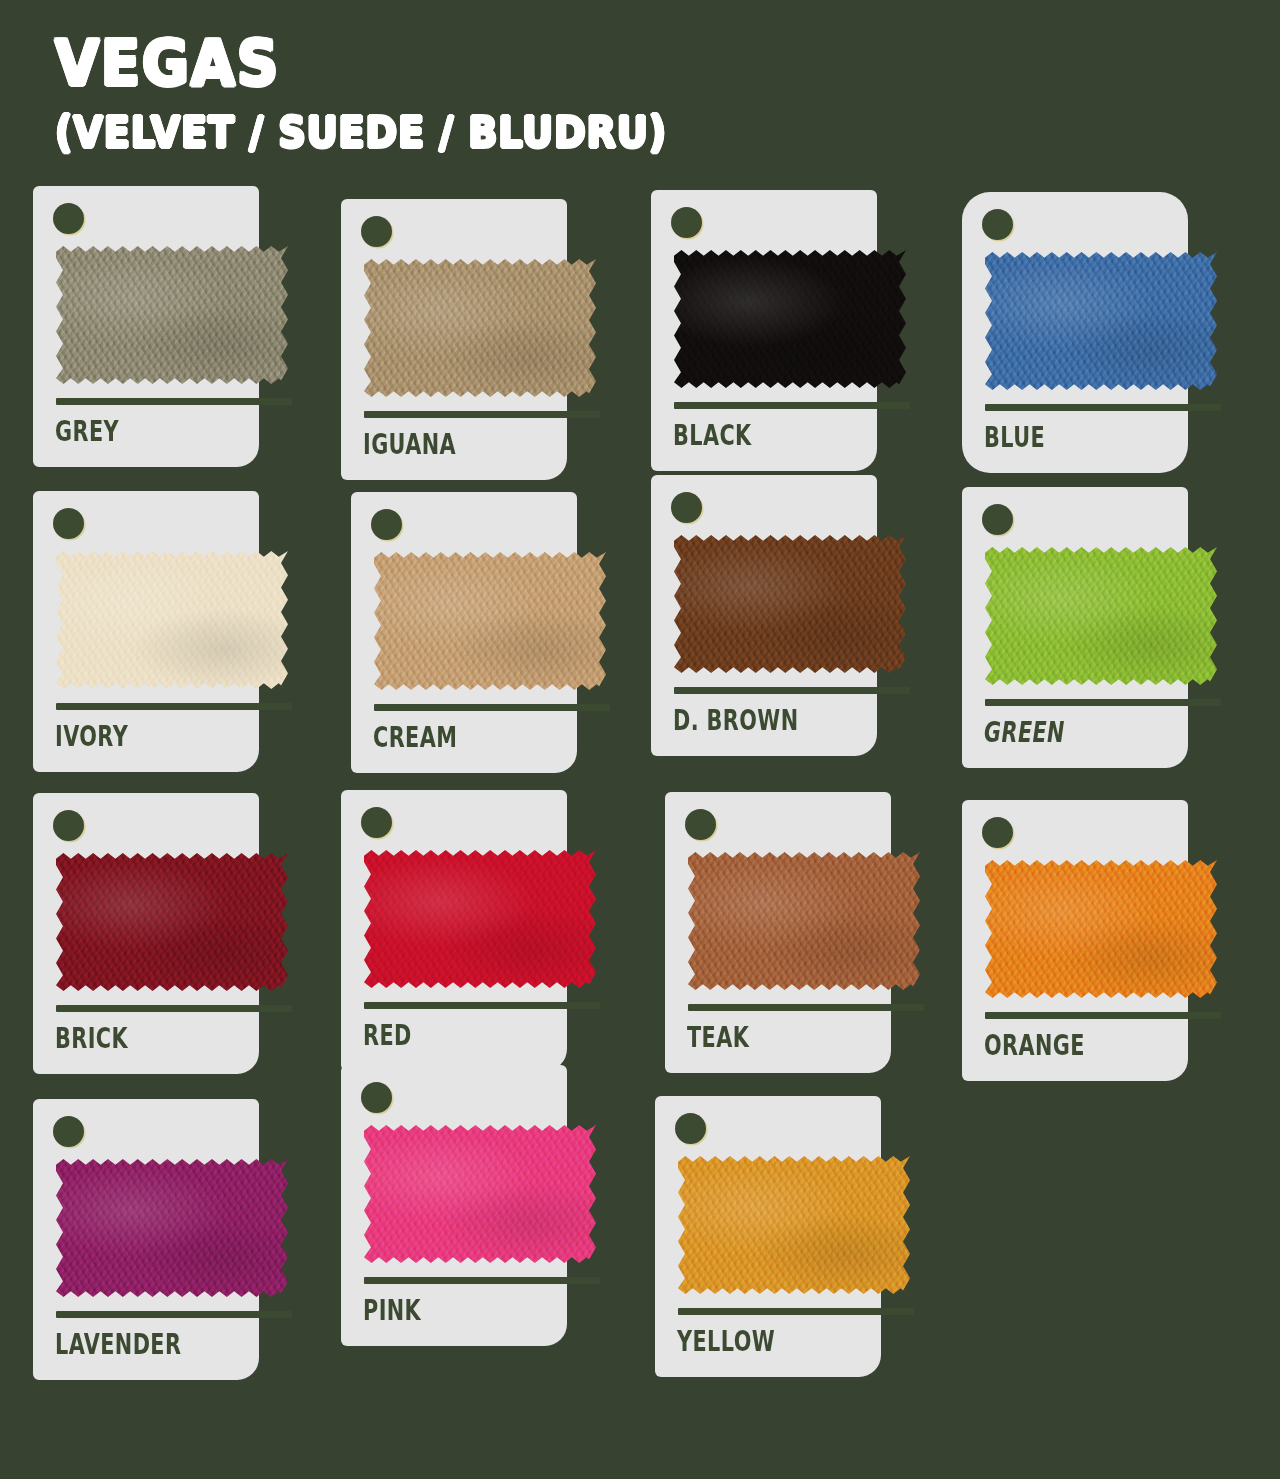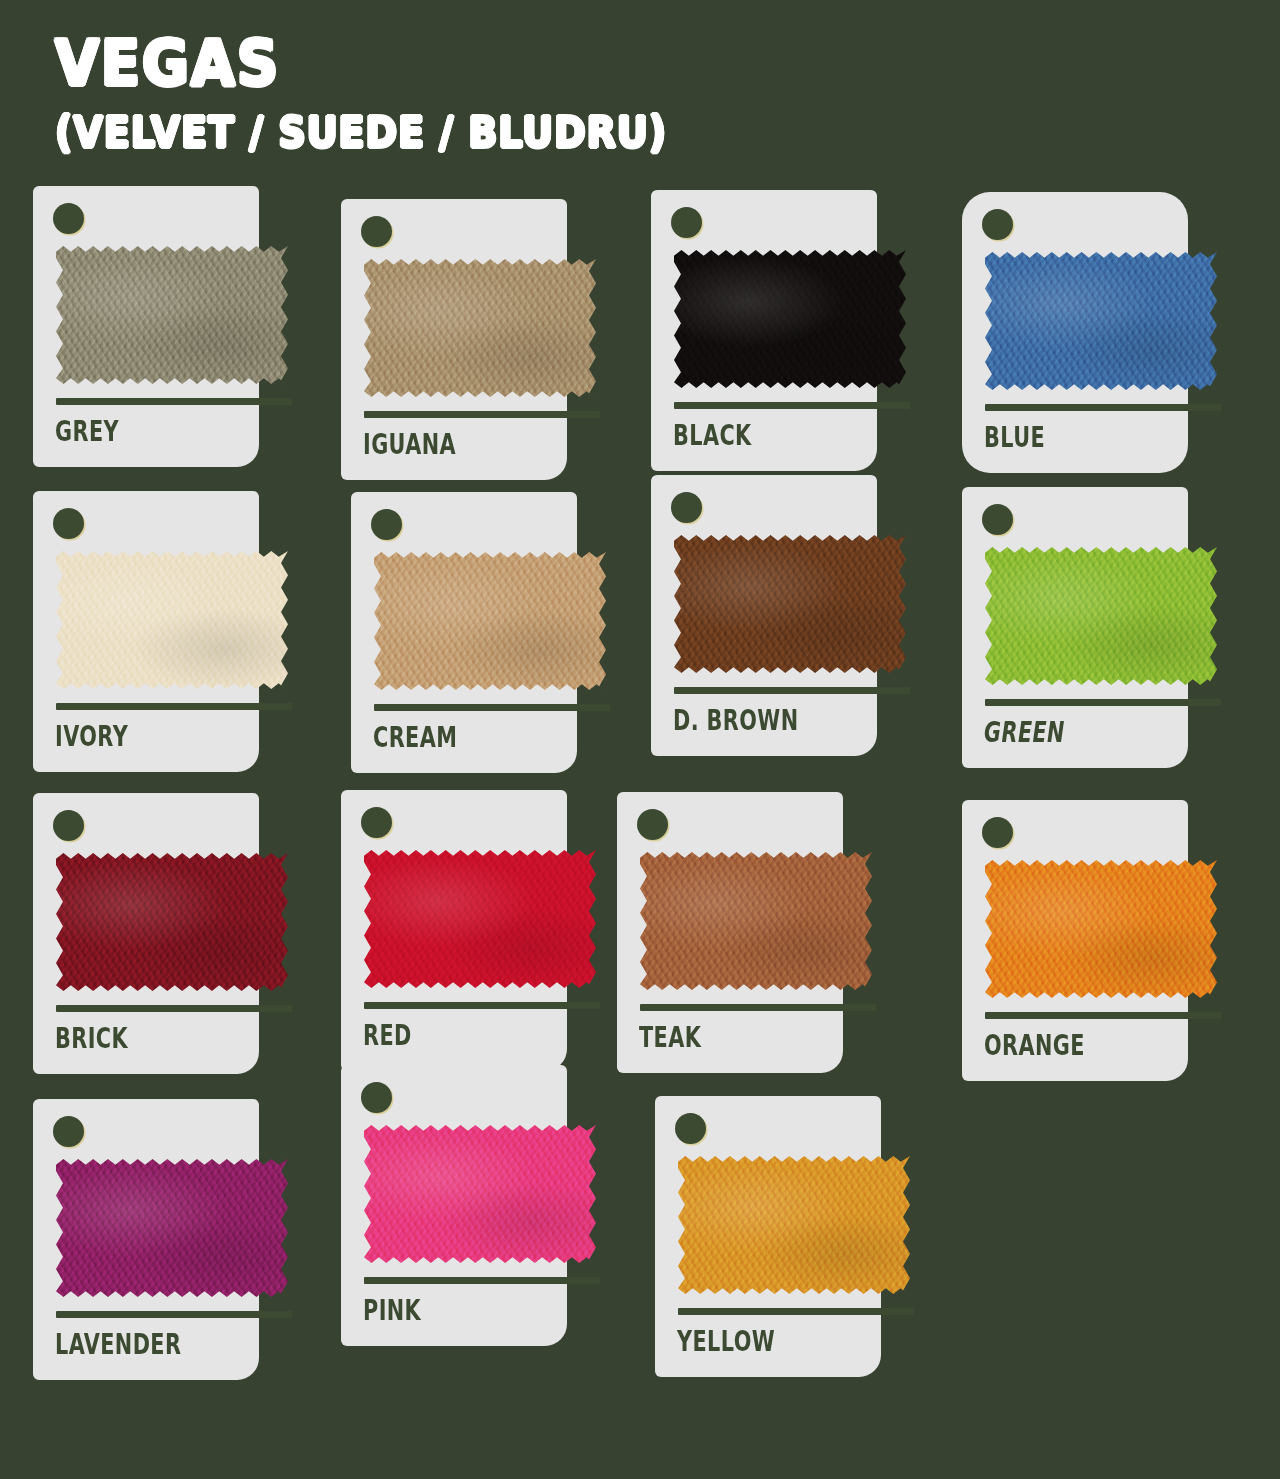--- a/index.html
+++ b/index.html
@@ -259,7 +259,7 @@
       <div class="rule"></div>
       <div class="label">RED</div>
     </div>
-    <div class="card" style="left: 617px; top: 606px;">
+    <div class="card" style="left: 665px; top: 606px;">
       <div class="punch"></div>
       <div class="swatch-wrap">
         <div class="swatch" style="background: rgb(162, 96, 58);"></div>

